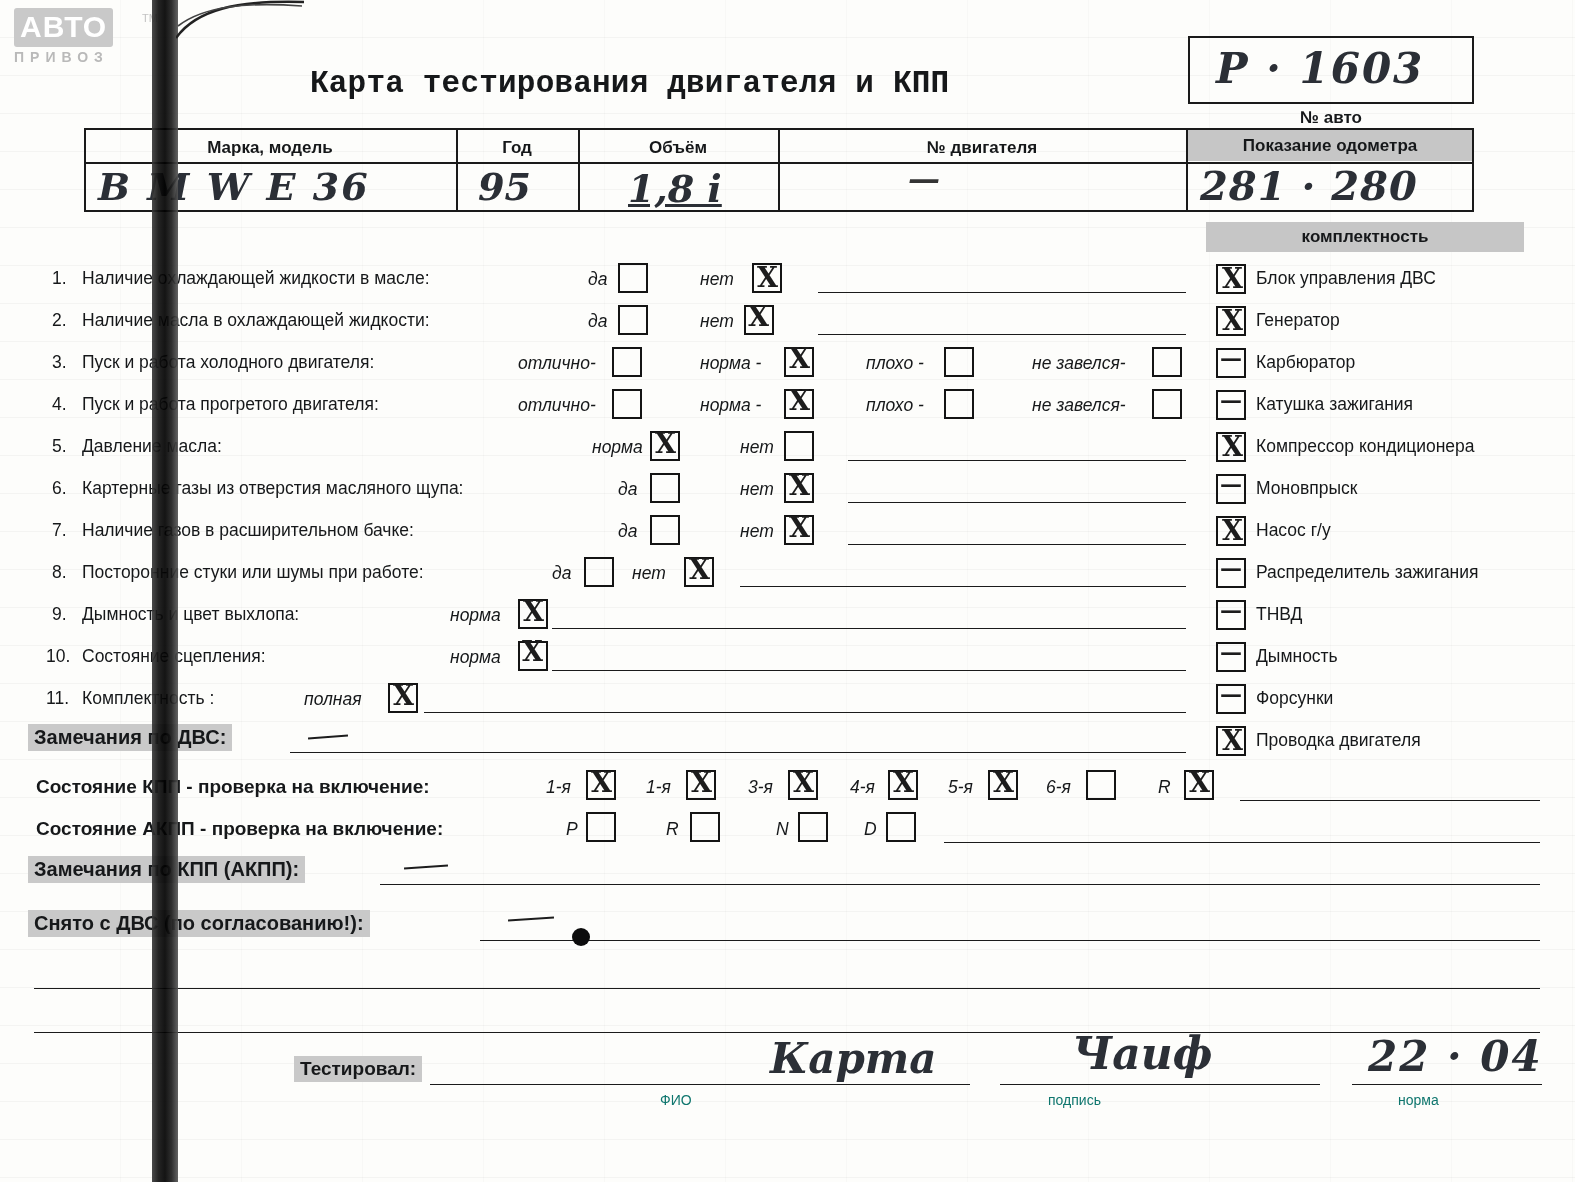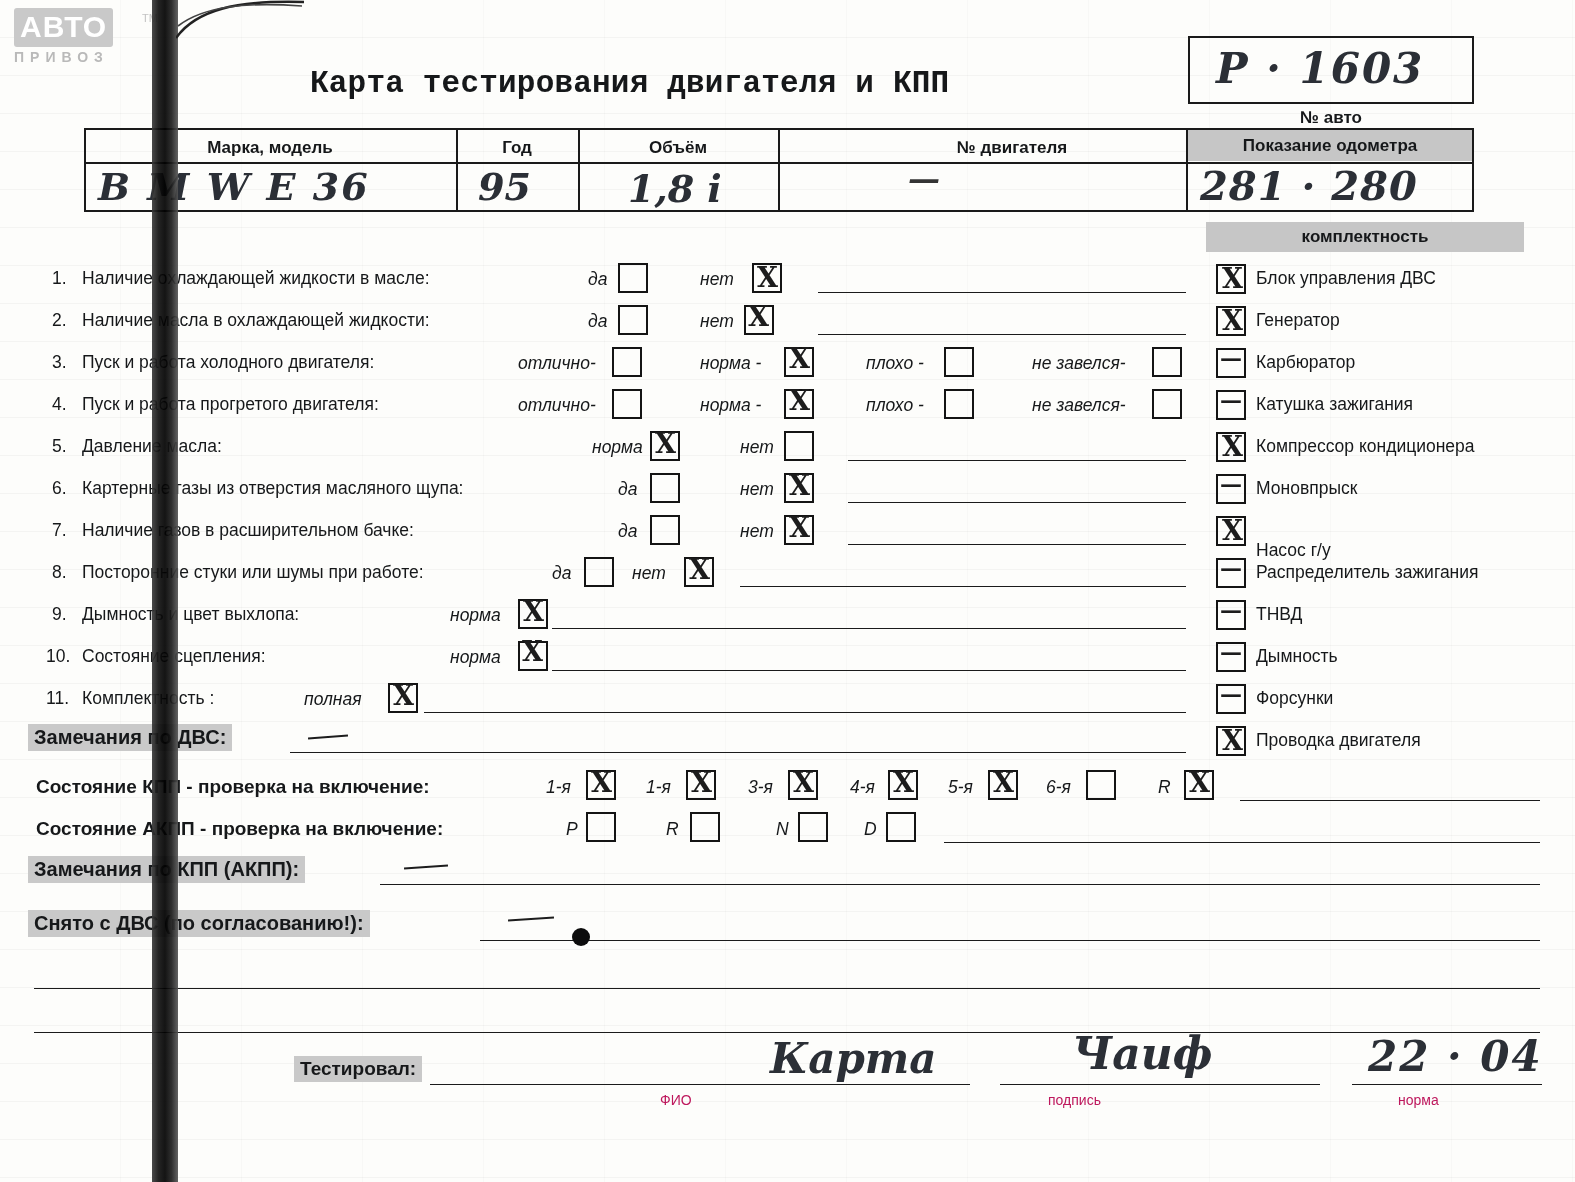--- a/index.html
+++ b/index.html
@@ -129,7 +129,7 @@
 <div class="hdr" style="left:84px;top:138px;width:372px;">Марка, модель</div>
 <div class="hdr" style="left:456px;top:138px;width:122px;">Год</div>
 <div class="hdr" style="left:578px;top:138px;width:200px;">Объём</div>
-<div class="hdr" style="left:778px;top:138px;width:408px;margin-left:30px;">№ двигателя</div>
+<div class="hdr" style="left:778px;top:138px;width:408px;">№ двигателя</div>
 <div class="grey-hdr" style="left:1188px;top:130px;width:284px;height:31px;padding-top:6px;">Показание одометра</div>
 
 <div class="hw" style="position:absolute;left:98px;top:164px;font-size:38px;letter-spacing:2px;">B M W  E 36</div>

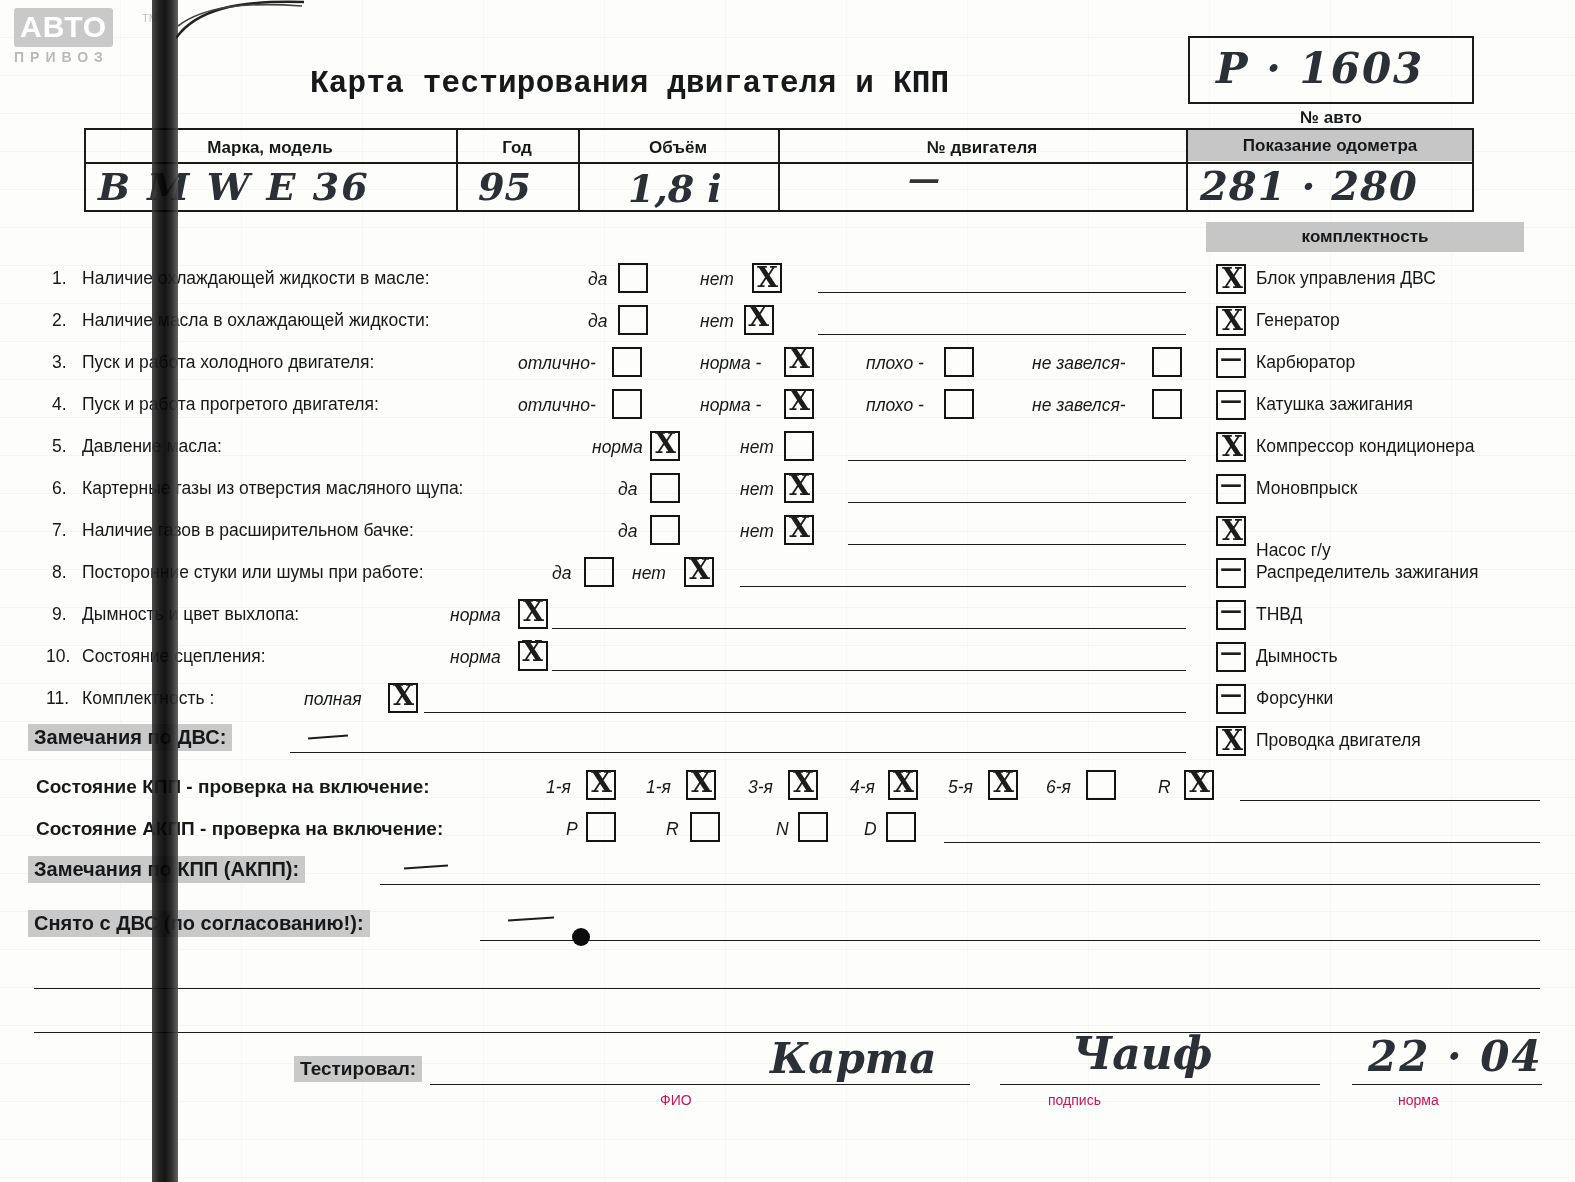--- a/index.html
+++ b/index.html
@@ -134,7 +134,7 @@
 
 <div class="hw" style="position:absolute;left:98px;top:164px;font-size:38px;letter-spacing:2px;">B M W  E 36</div>
 <div class="hw" style="position:absolute;left:478px;top:164px;font-size:38px;">95</div>
-<div class="hw" style="position:absolute;left:628px;top:166px;font-size:38px;">1,8 i</div>
+<div class="hw" style="position:absolute;left:628px;top:166px;font-size:38px;text-decoration:underline;">1,8 i</div>
 <div class="hw" style="position:absolute;left:908px;top:160px;font-size:32px;color:#333;">—</div>
 <div class="hw" style="position:absolute;left:1200px;top:162px;font-size:40px;letter-spacing:1px;">281 · 280</div>
 

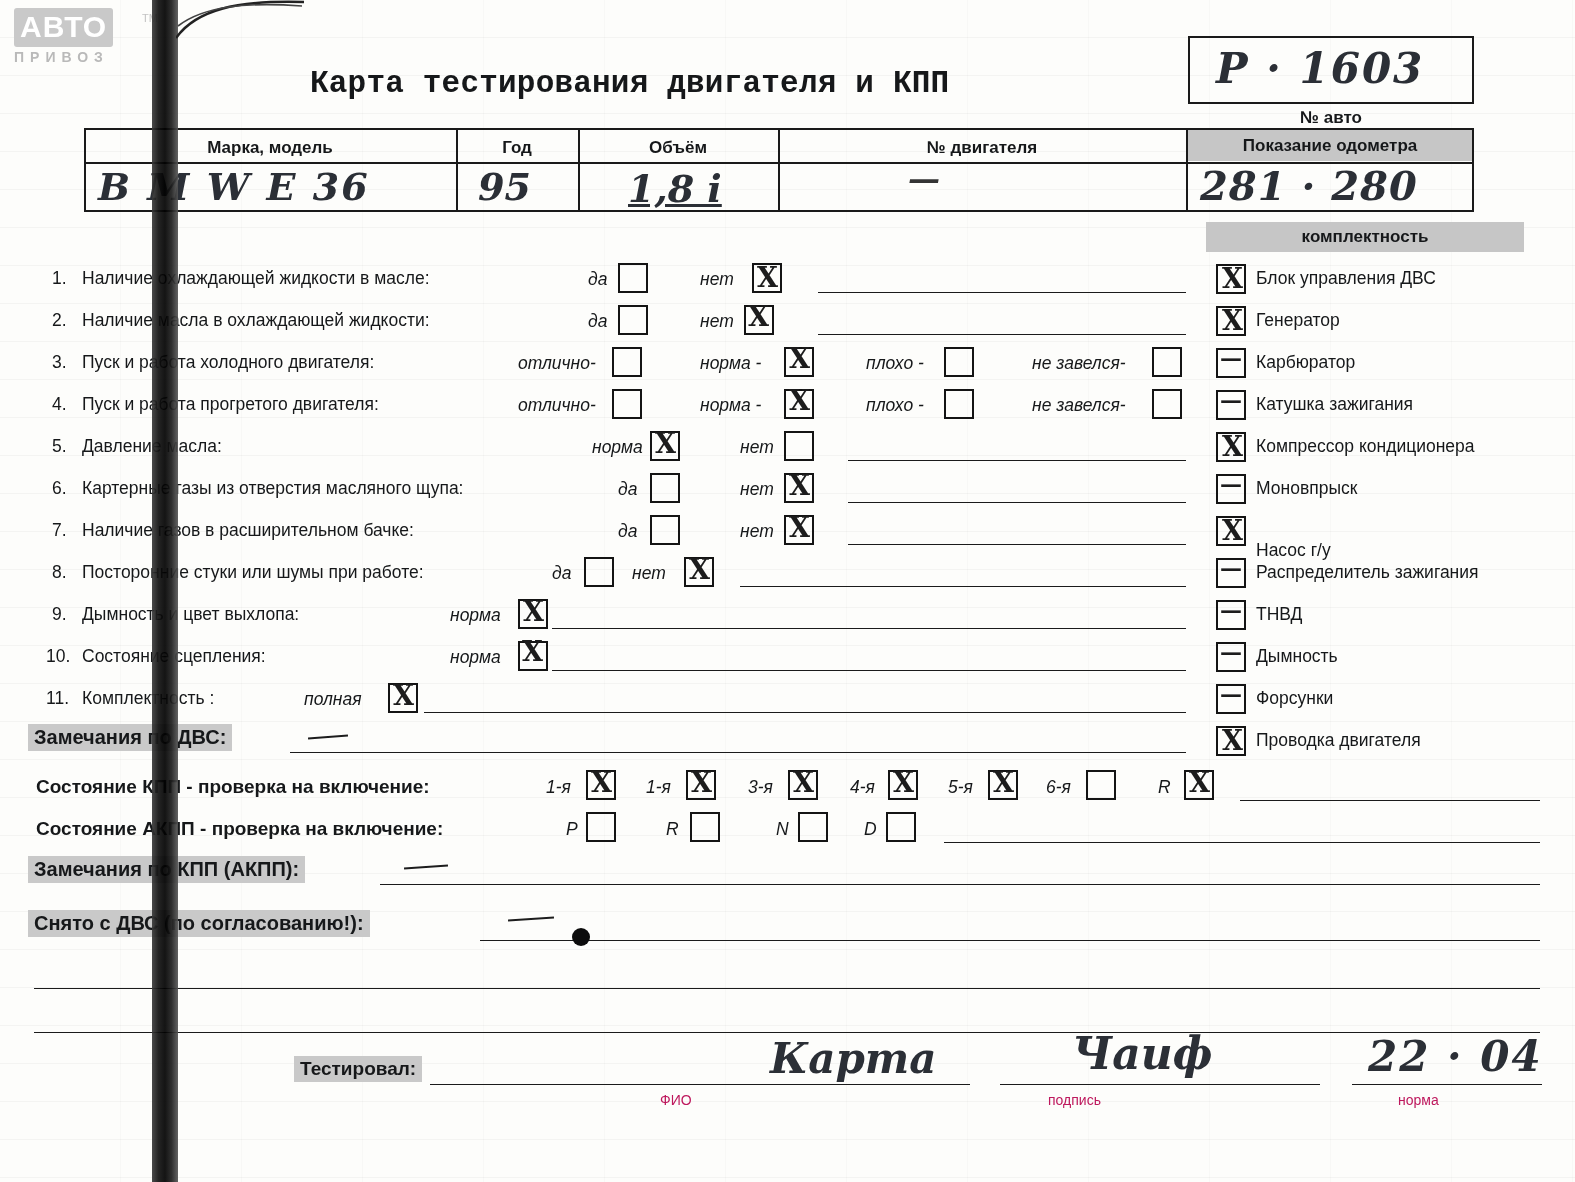--- a/index.html
+++ b/index.html
@@ -166,7 +166,7 @@
 
 <div class="chk" style="left:1216px;top:516px;"></div>
 <div class="mark" style="left:1222px;top:517px;">X</div>
-<div class="kit-label" style="left:1256px;top:540px;">Насос г/у</div>
+<div class="kit-label" style="left:1256px;top:520px;">Насос г/у</div>
 
 <div class="chk" style="left:1216px;top:558px;"></div>
 <div class="mark" style="left:1220px;top:557px;font-size:22px;">—</div>

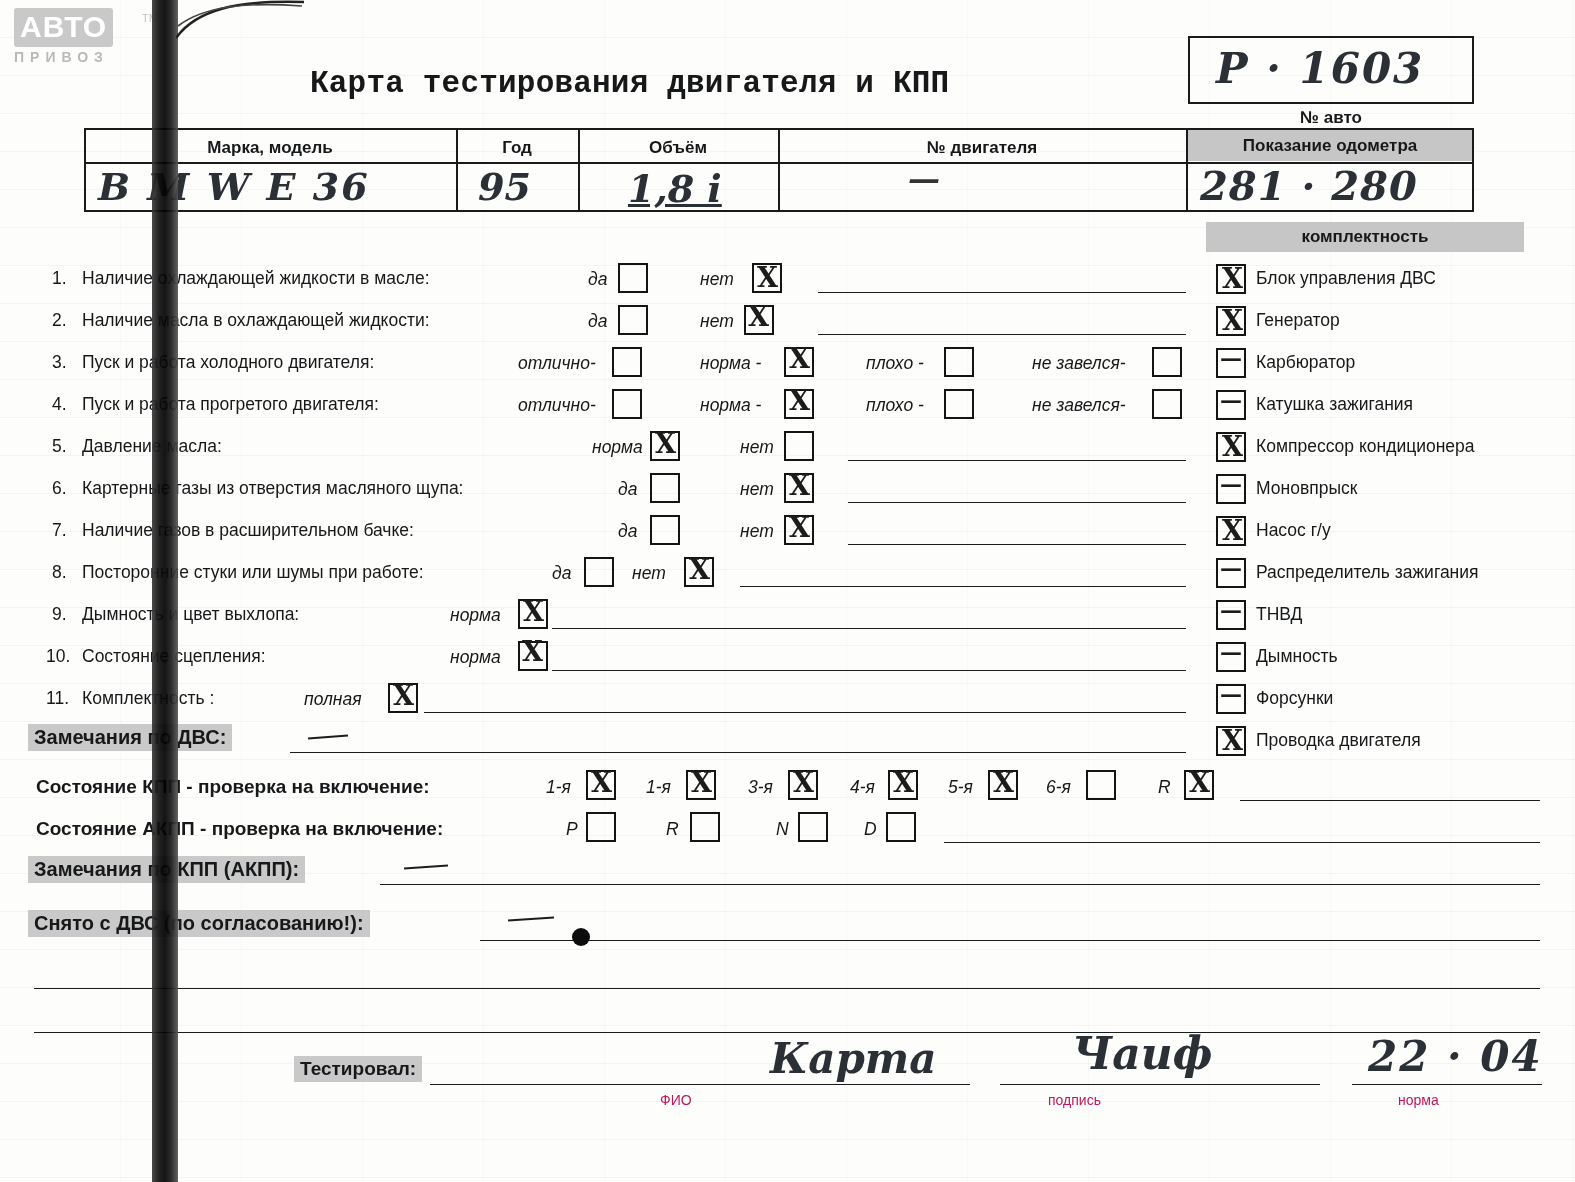--- a/index.html
+++ b/index.html
@@ -93,7 +93,7 @@
   }
   .kit-label{position:absolute;font-size:17.5px;white-space:nowrap;}
   .num{position:absolute;font-size:17.5px;}
-  .smallcap{position:absolute;font-size:14px;color:#be185d;}
+  .smallcap{position:absolute;font-size:14px;color:#0f766e;}
   .dash{
     position:absolute;height:0;border-top:2.5px solid #1d1d1d;transform:rotate(-4deg);
   }

